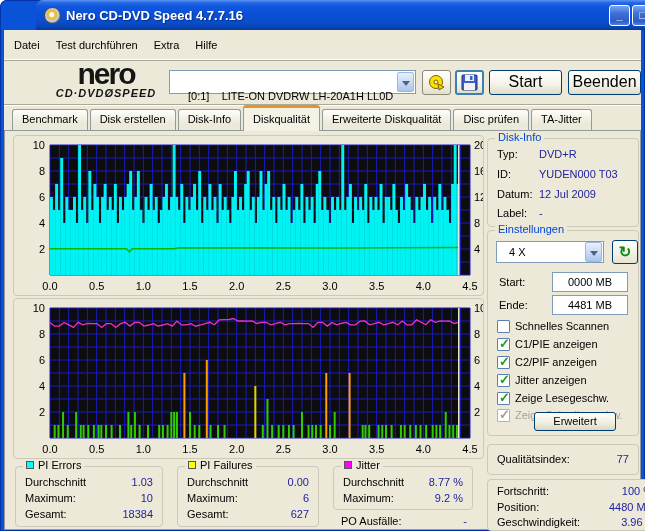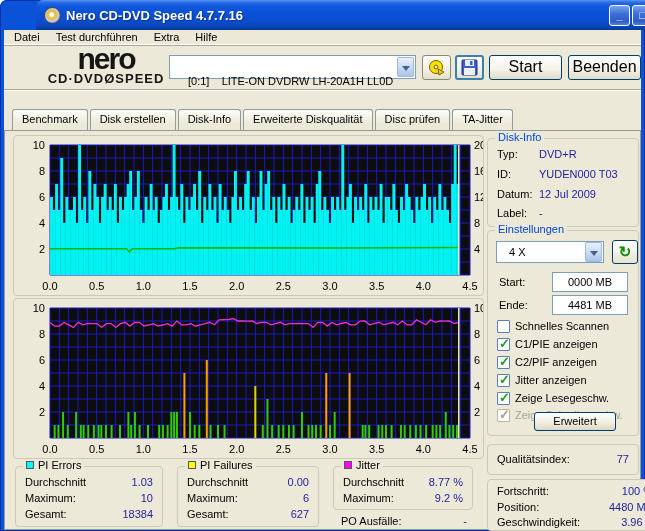--- a/index.html
+++ b/index.html
@@ -27,7 +27,7 @@
   
   .client { position:absolute; left:4px; top:30px; width:637px; height:497px; background:#ECE9D8; }
 
-  .menubar { height:15px; display:flex; align-items:center; padding-left:2px;
+  .menubar { height:30px; display:flex; align-items:center; padding-left:2px;
     border-bottom:1px solid #fff; box-shadow:0 1px 0 #ACA899; }
   .menu-item { padding:3px 8px; }
 

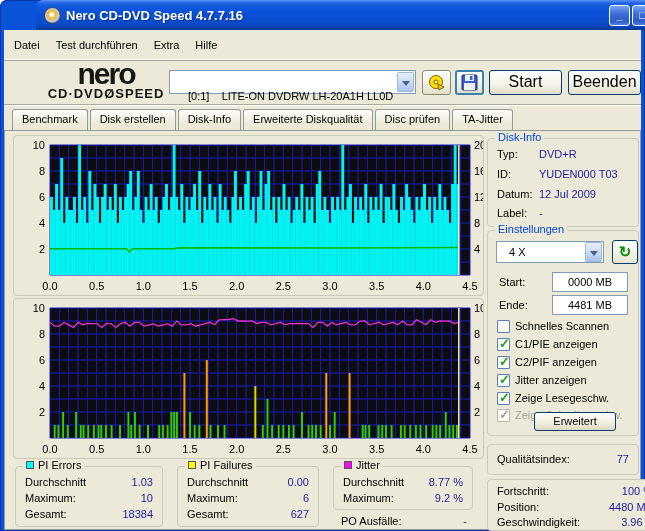--- a/index.html
+++ b/index.html
@@ -34,7 +34,7 @@
   .toolbar { position:relative; height:45px; border-bottom:1px solid #ACA899; box-shadow:0 1px 0 #fff; }
   .logo { position:absolute; left:12px; top:1px; width:180px; text-align:center; color:#151515; }
   .logo-1 { font-size:30px; font-weight:700; letter-spacing:-2px; line-height:26px; }
-  .logo-2 { font-size:13px; font-weight:bold; letter-spacing:1px; line-height:13px; }
+  .logo-2 { font-size:11px; font-weight:bold; font-style:italic; letter-spacing:1px; line-height:13px; }
   .drive-combo { position:absolute; left:165px; top:10px; width:247px; height:24px;
     background:#fff; border:1px solid #7F9DB9; display:flex; align-items:center; }
   .drive-combo .txt { flex:1; padding-left:18px; white-space:pre; overflow:hidden;margin-top:28px; }

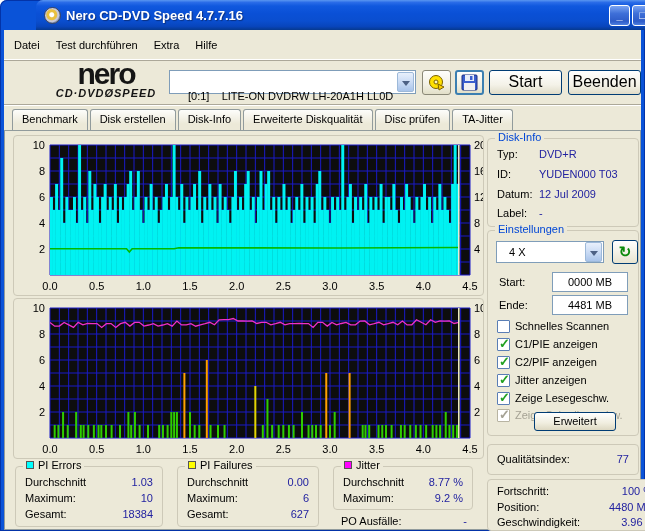--- a/index.html
+++ b/index.html
@@ -159,6 +159,7 @@
         <span class="tab">Benchmark</span>
         <span class="tab">Disk erstellen</span>
         <span class="tab">Disk-Info</span>
+        <span class="tab active">Diskqualität</span>
         <span class="tab">Erweiterte Diskqualität</span>
         <span class="tab">Disc prüfen</span>
         <span class="tab">TA-Jitter</span>

